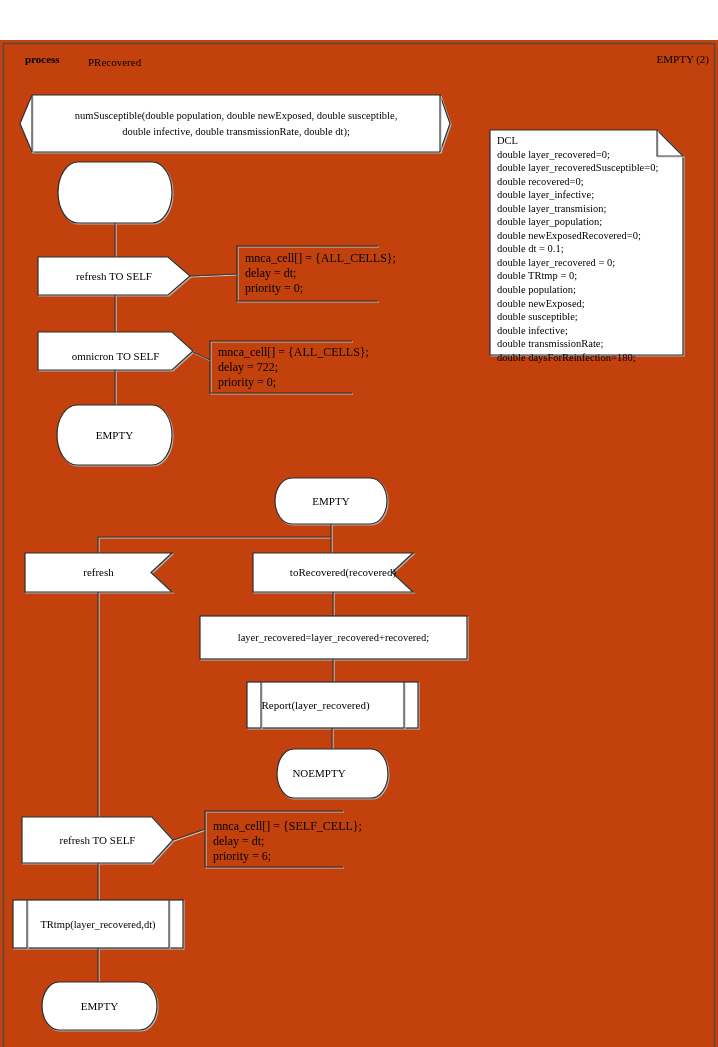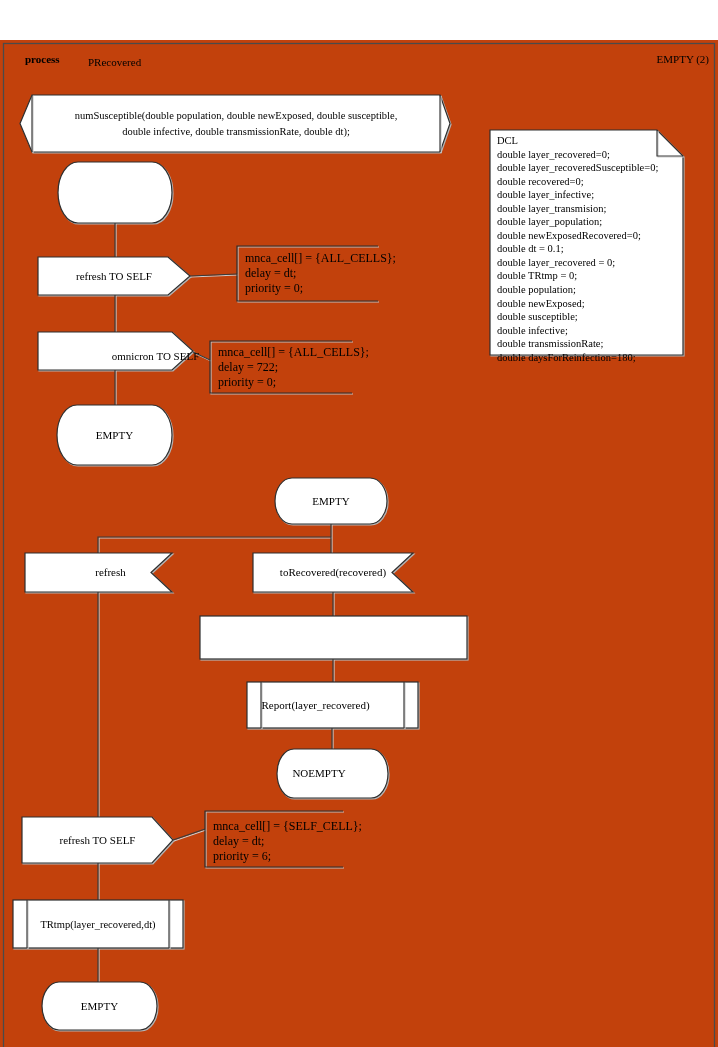--- a/index.html
+++ b/index.html
@@ -108,7 +108,7 @@
   <div class="note" style="left:245px;top:206px;width:132px;height:55px;">mnca_cell[] = {ALL_CELLS};
 delay = dt;
 priority = 0;</div>
-  <div class="lbl" style="left:38px;top:292px;width:155px;height:48px;padding-left:40px;">omnicron TO SELF</div>
+  <div class="lbl" style="left:38px;top:292px;width:155px;height:48px;">omnicron TO SELF</div>
   <div class="note" style="left:218px;top:301px;width:132px;height:52px;">mnca_cell[] = {ALL_CELLS};
 delay = 722;
 priority = 0;</div>

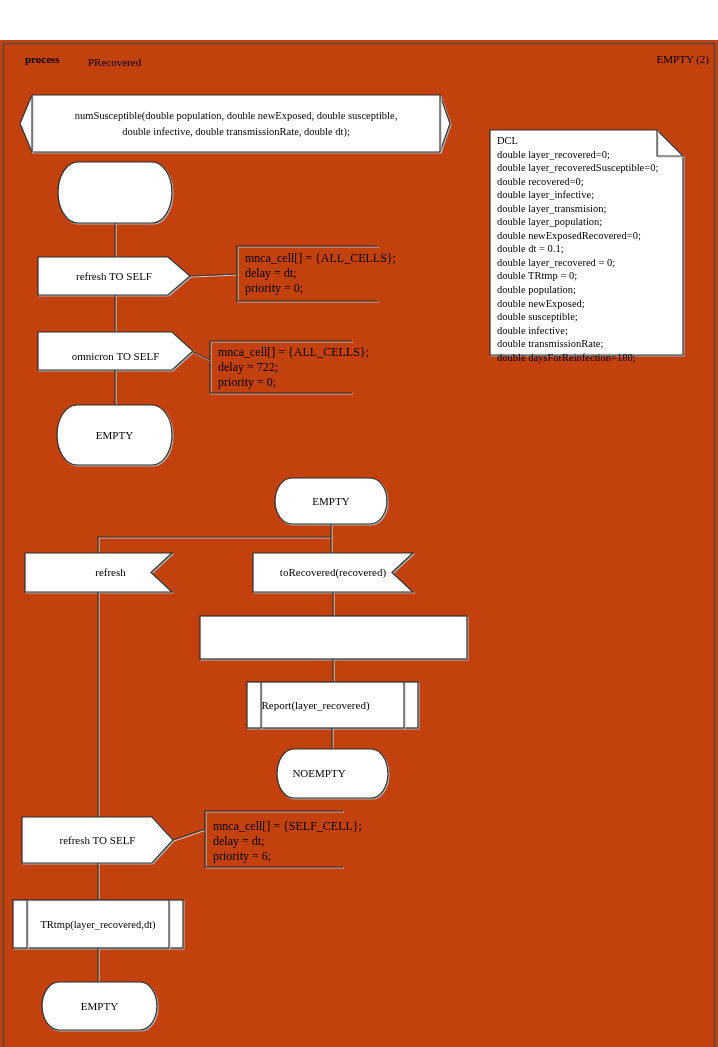--- a/index.html
+++ b/index.html
@@ -115,7 +115,7 @@
   <div class="lbl" style="left:57px;top:365px;width:115px;height:60px;">EMPTY</div>
 
   <div class="lbl" style="left:275px;top:438px;width:112px;height:46px;">EMPTY</div>
-  <div class="lbl" style="left:37px;top:513px;width:147px;height:39px;">refresh</div>
+  <div class="lbl" style="left:25px;top:513px;width:147px;height:39px;">refresh</div>
   <div class="lbl" style="left:253px;top:513px;width:160px;height:39px;">toRecovered(recovered)</div>
   <div class="lbl" style="left:247px;top:642px;width:137px;height:46px;">Report(layer_recovered)</div>
   <div class="lbl" style="left:275px;top:709px;width:88px;height:49px;">NOEMPTY</div>

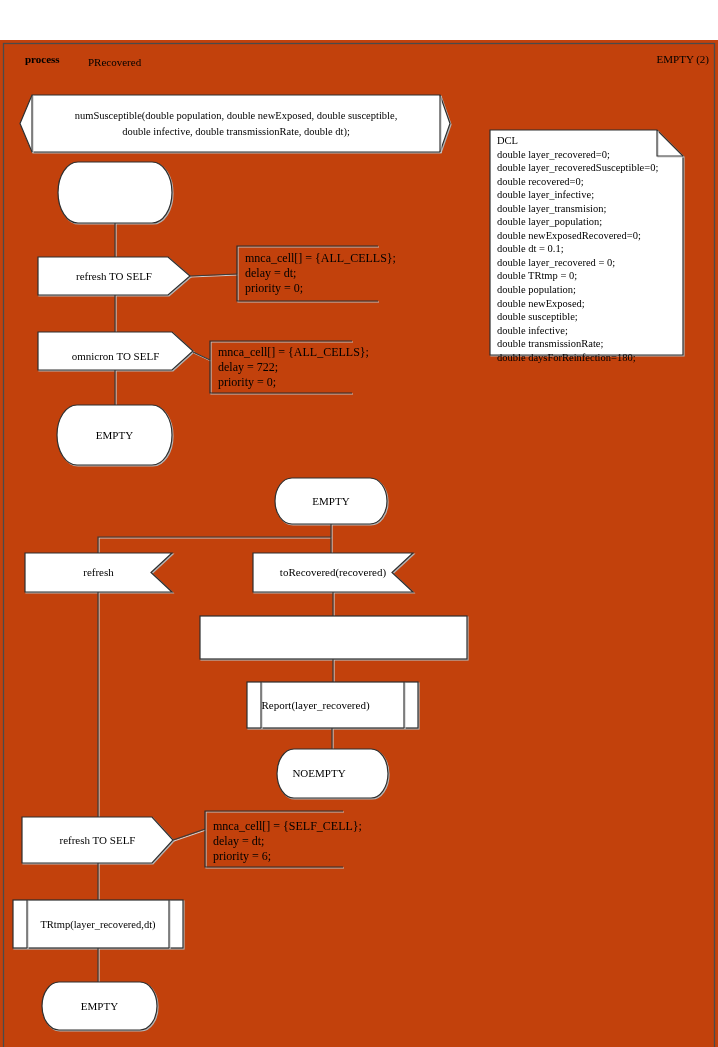--- a/index.html
+++ b/index.html
@@ -116,7 +116,7 @@
 
   <div class="lbl" style="left:275px;top:438px;width:112px;height:46px;">EMPTY</div>
   <div class="lbl" style="left:25px;top:513px;width:147px;height:39px;">refresh</div>
-  <div class="lbl" style="left:253px;top:513px;width:160px;height:39px;">toRecovered(recovered)</div>
+  <div class="lbl" style="left:253px;top:513px;width:160px;height:39px;padding-left:10px;">toRecovered(recovered)</div>
   <div class="lbl" style="left:247px;top:642px;width:137px;height:46px;">Report(layer_recovered)</div>
   <div class="lbl" style="left:275px;top:709px;width:88px;height:49px;">NOEMPTY</div>
 

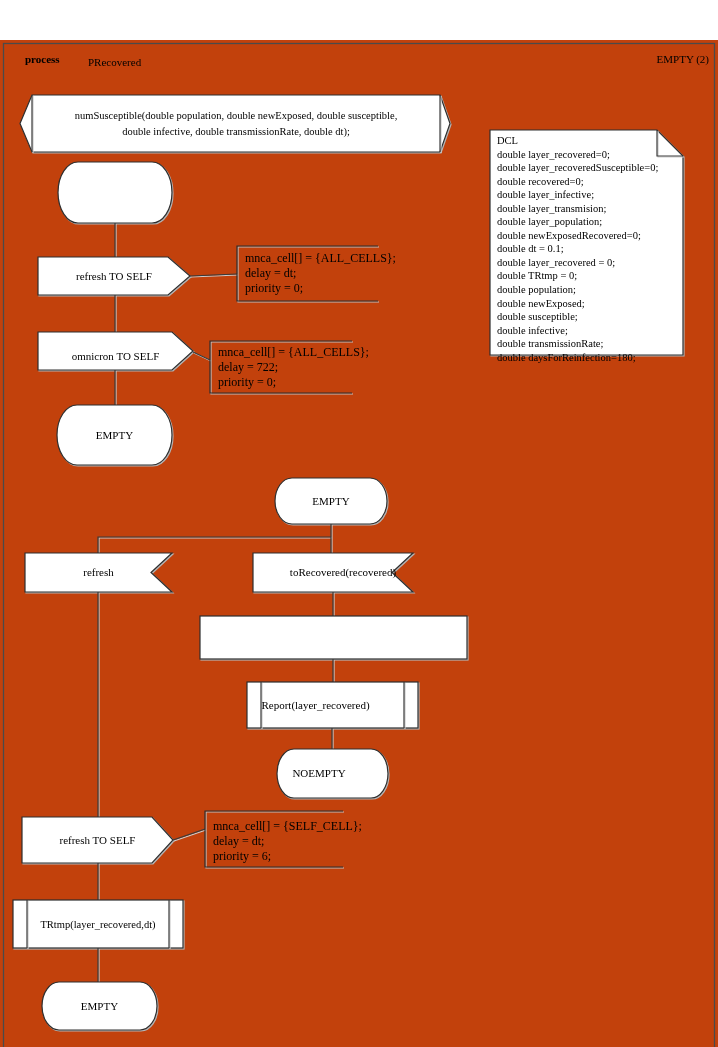--- a/index.html
+++ b/index.html
@@ -117,6 +117,7 @@
   <div class="lbl" style="left:275px;top:438px;width:112px;height:46px;">EMPTY</div>
   <div class="lbl" style="left:25px;top:513px;width:147px;height:39px;">refresh</div>
   <div class="lbl" style="left:253px;top:513px;width:160px;height:39px;padding-left:10px;">toRecovered(recovered)</div>
+  <div class="lbl small" style="left:200px;top:576px;width:267px;height:43px;">layer_recovered=layer_recovered+recovered;</div>
   <div class="lbl" style="left:247px;top:642px;width:137px;height:46px;">Report(layer_recovered)</div>
   <div class="lbl" style="left:275px;top:709px;width:88px;height:49px;">NOEMPTY</div>
 

